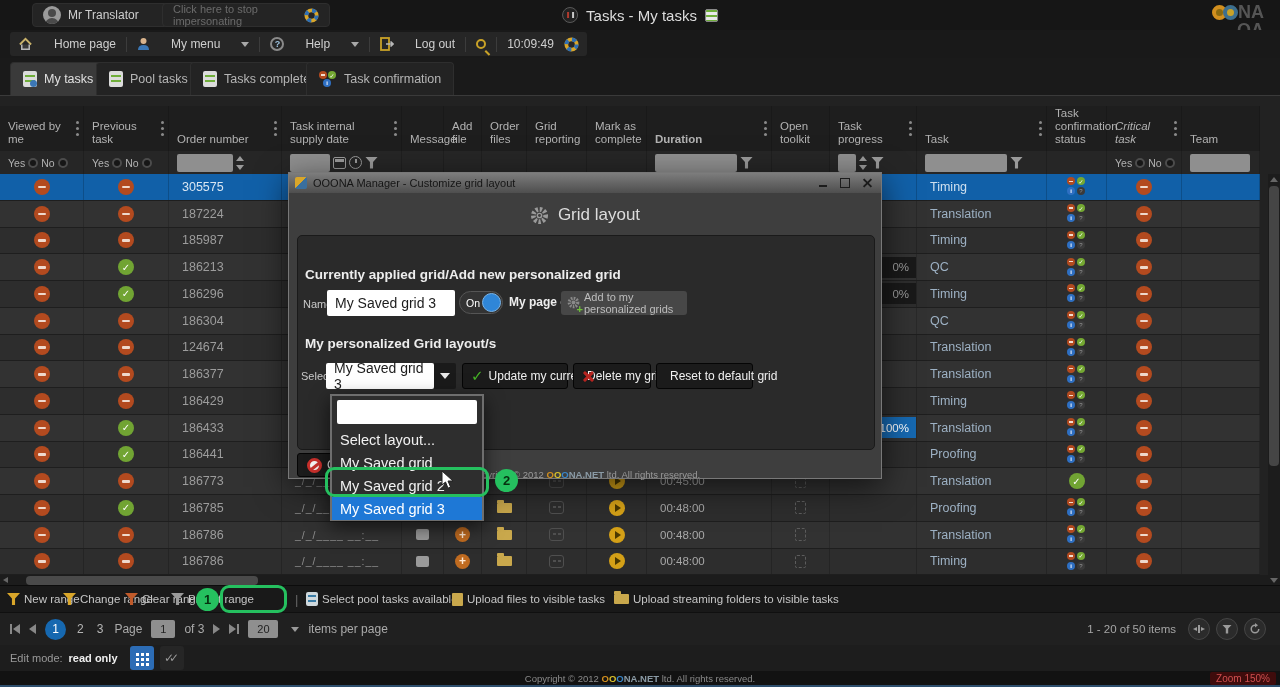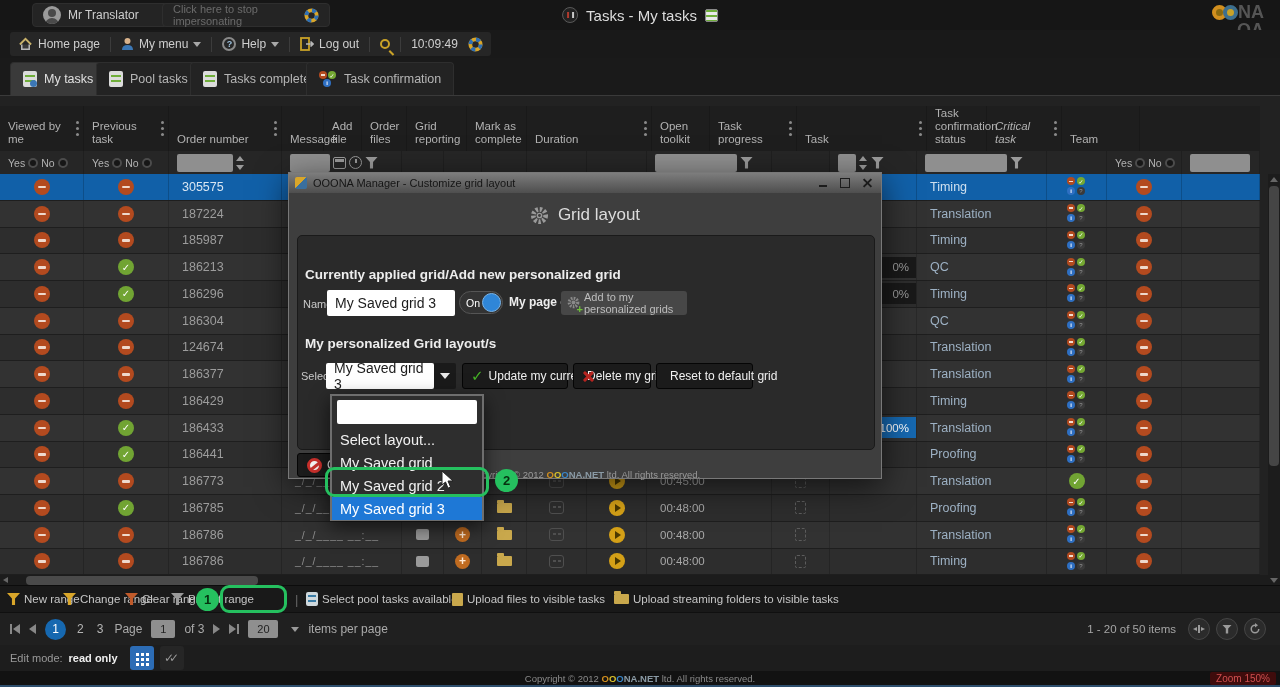--- a/index.html
+++ b/index.html
@@ -34,7 +34,7 @@
   .menubar{position:absolute;left:0;top:30px;width:1280px;height:28px;background:#191919;}
   .menu-strip{position:absolute;left:10px;top:2px;height:24px;background:#262626;border-radius:3px;
               display:flex;align-items:center;padding:0 8px;gap:10px;}
-  .menu-item{display:flex;align-items:center;gap:5px;font-size:12px;color:#cfcfcf;cursor:default;}
+  .menu-item{display:flex;align-items:center;gap:21px;font-size:12px;color:#cfcfcf;cursor:default;}
   .msep{width:1px;height:15px;background:#3c3c3c;}
   .dd-arrow{width:0;height:0;border-left:4px solid transparent;border-right:4px solid transparent;border-top:5px solid #a8a8a8;}
   .time{font-size:12px;color:#cfcfcf;}

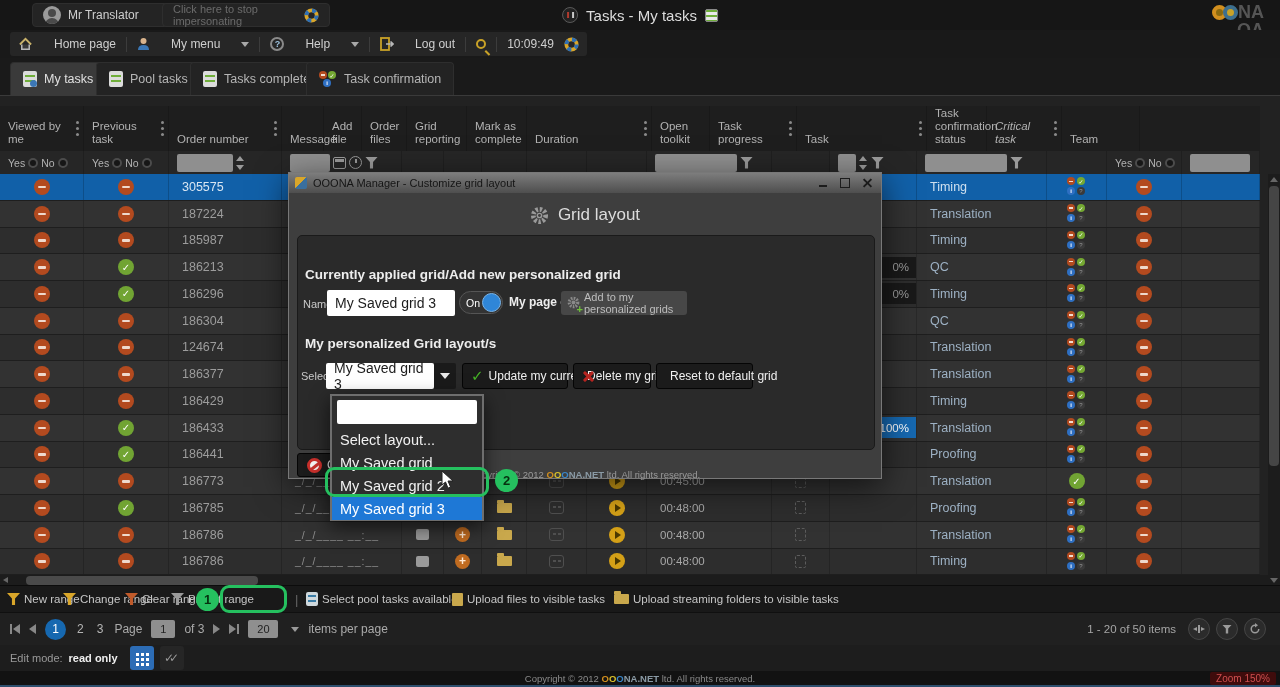--- a/index.html
+++ b/index.html
@@ -340,6 +340,10 @@
           <div class="hlbl">Order number</div>
           <div class="kebab"></div>
         </div>
+        <div class="hcell" style="width: 120px;">
+          <div class="hlbl">Task internal supply date</div>
+          <div class="kebab"></div>
+        </div>
         <div class="hcell" style="width: 42px;">
           <div class="hlbl">Message</div>
         </div>

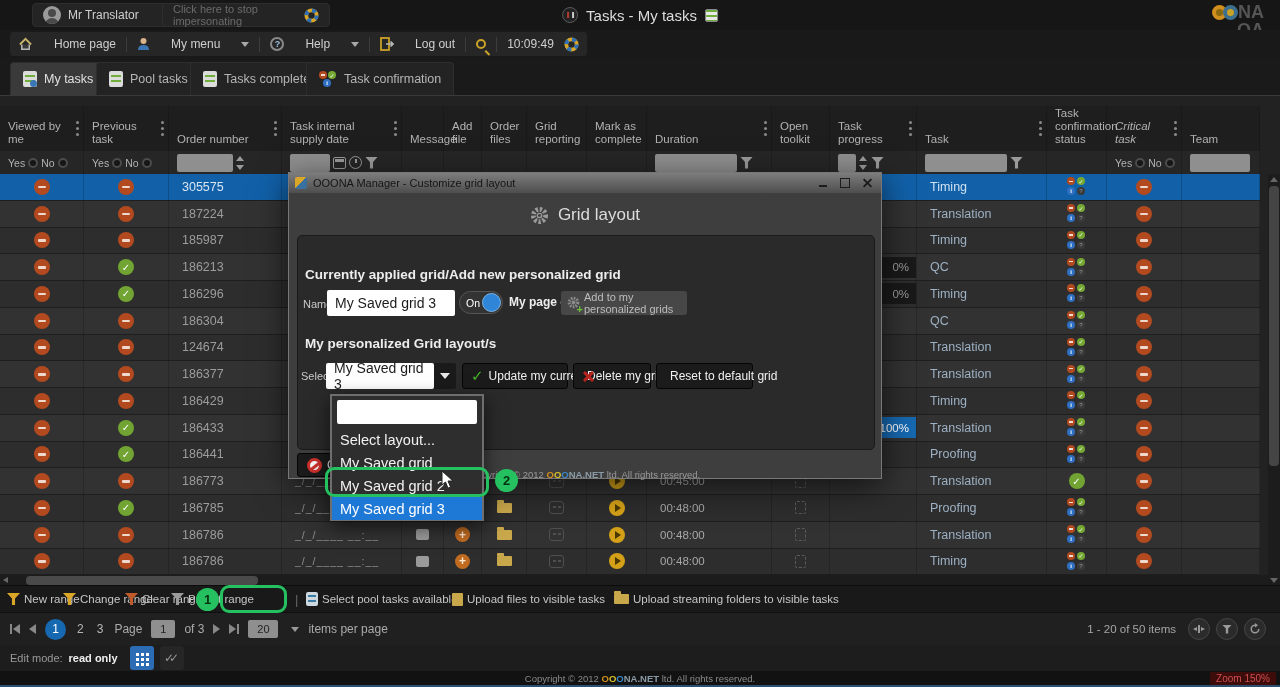--- a/index.html
+++ b/index.html
@@ -359,7 +359,7 @@
         <div class="hcell" style="width: 60px;">
           <div class="hlbl">Mark as complete</div>
         </div>
-        <div class="hcell" style="width: 125px;">
+        <div class="hcell" style="width: 125px; font-weight: bold;">
           <div class="hlbl">Duration</div>
           <div class="kebab"></div>
         </div>

